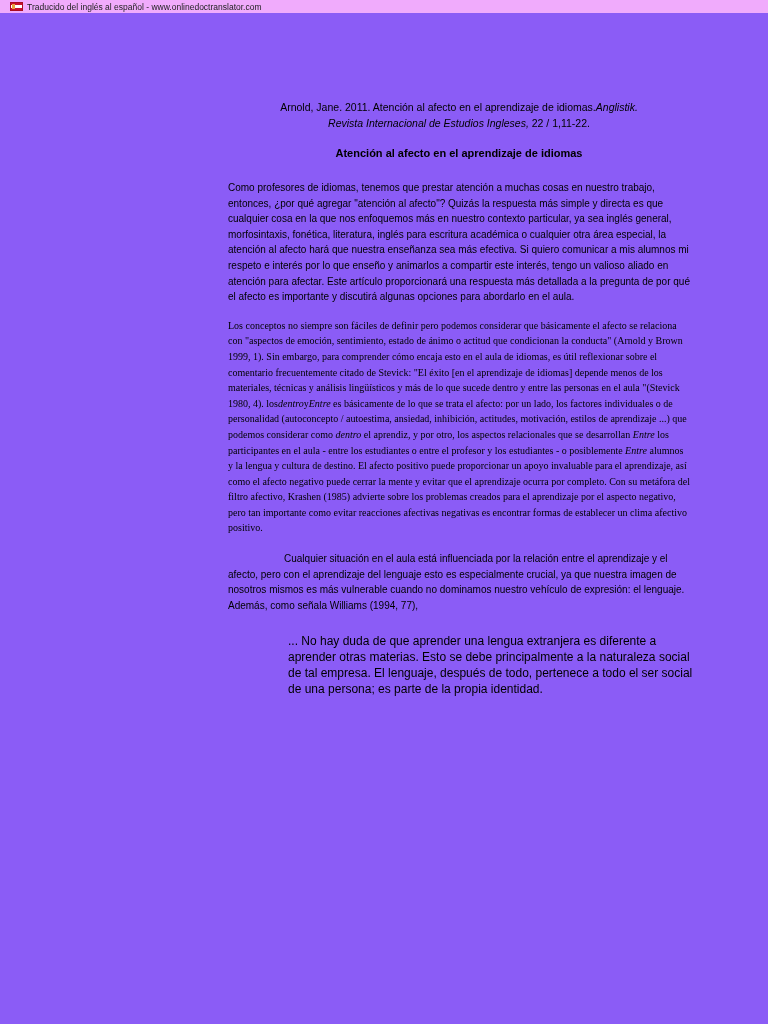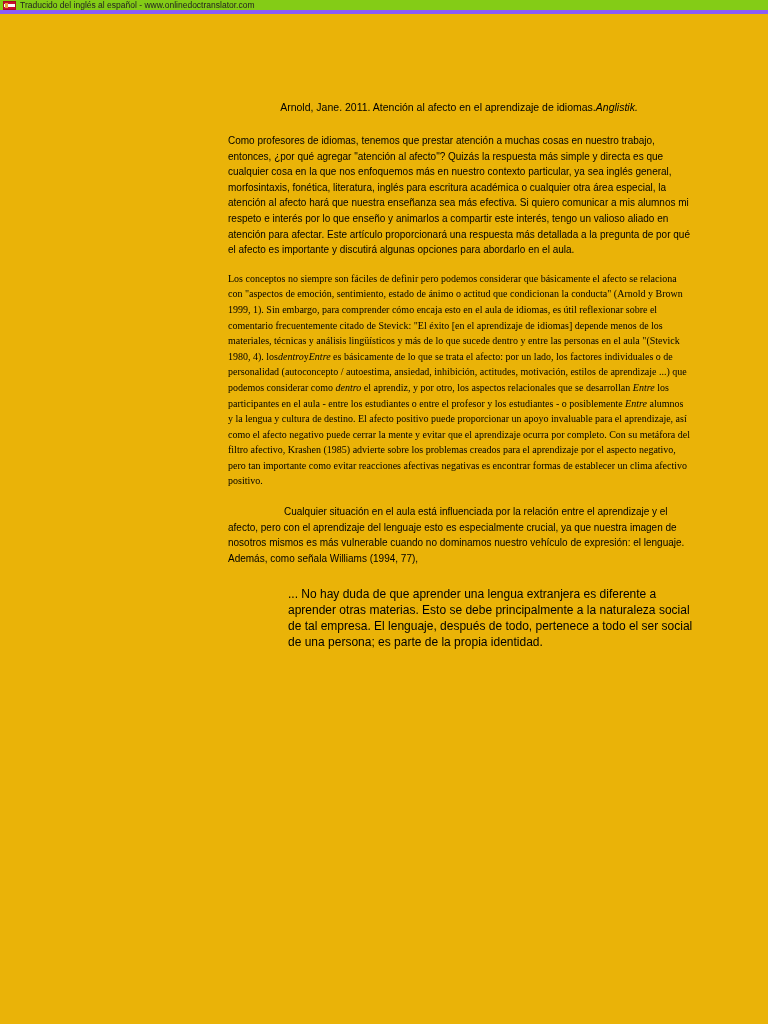--- a/index.html
+++ b/index.html
@@ -23,12 +23,12 @@
     left: 0;
     width: 768px;
     height: 14px;
-    background: #84cc16;
-    border-bottom: 4px solid #8b5cf6;
+    background: #f0abfc;
+    border-bottom: 1px solid #8b5cf6;
     display: flex;
     align-items: center;
     gap: 4px;
-    padding-left: 3px;
+    padding-left: 10px;
     box-sizing: border-box;
   }
   #translator-bar .flag-icon {

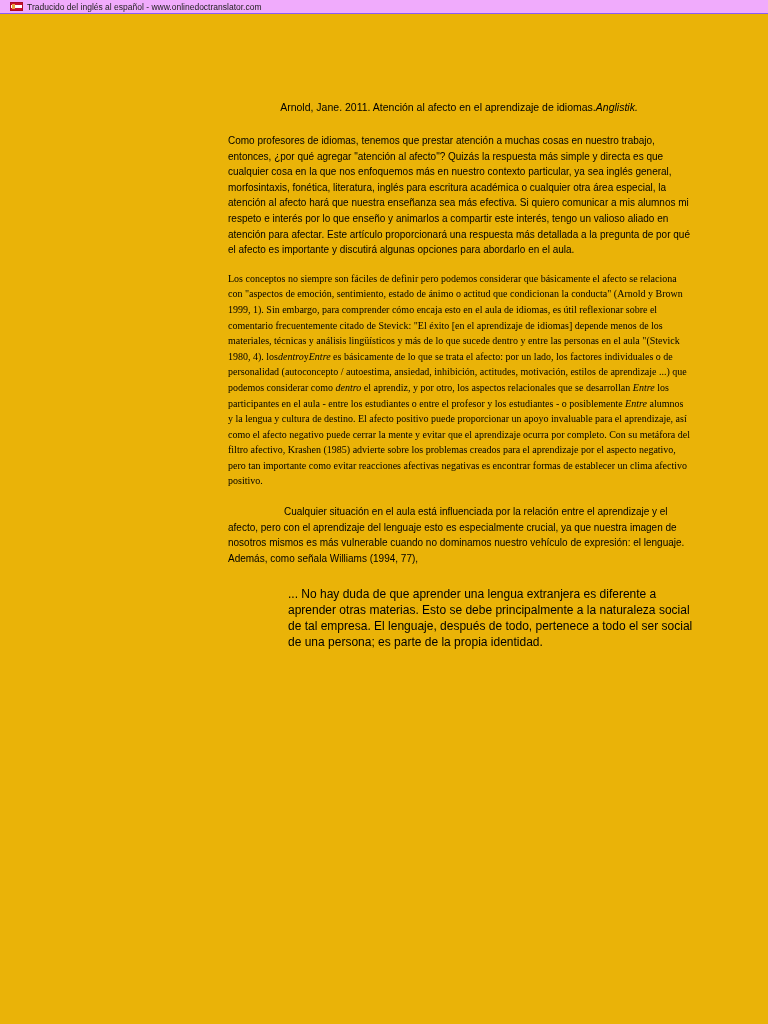--- a/index.html
+++ b/index.html
@@ -64,7 +64,7 @@
     left: 0;
     width: 768px;
     height: 1010px;
-    background: #eab308;
+    background: #8b5cf6;
   }
 
   #doc-body {

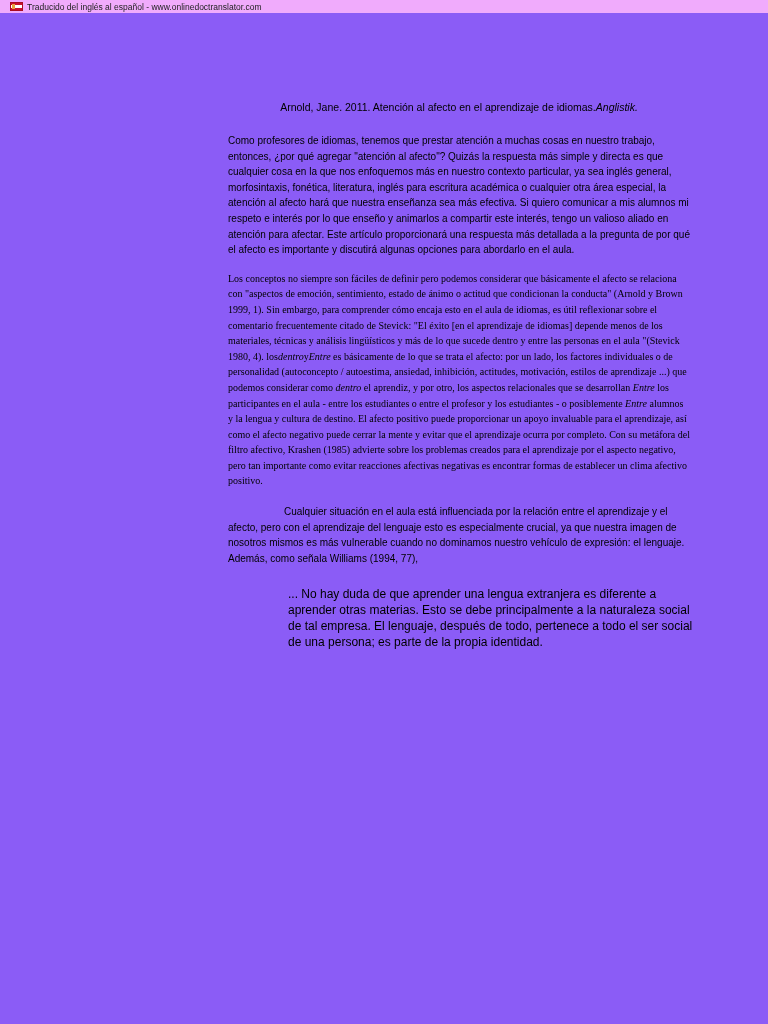--- a/index.html
+++ b/index.html
@@ -145,6 +145,7 @@
 
     <div class="citation">
       <span>Arnold, Jane. 2011. Atención al afecto en el aprendizaje de idiomas.</span><em>Anglistik.</em>
+      <span class="line2"><em>Revista Internacional de Estudios Ingleses,</em><span> 22 / 1,11-22.</span></span>
     </div>
 
 

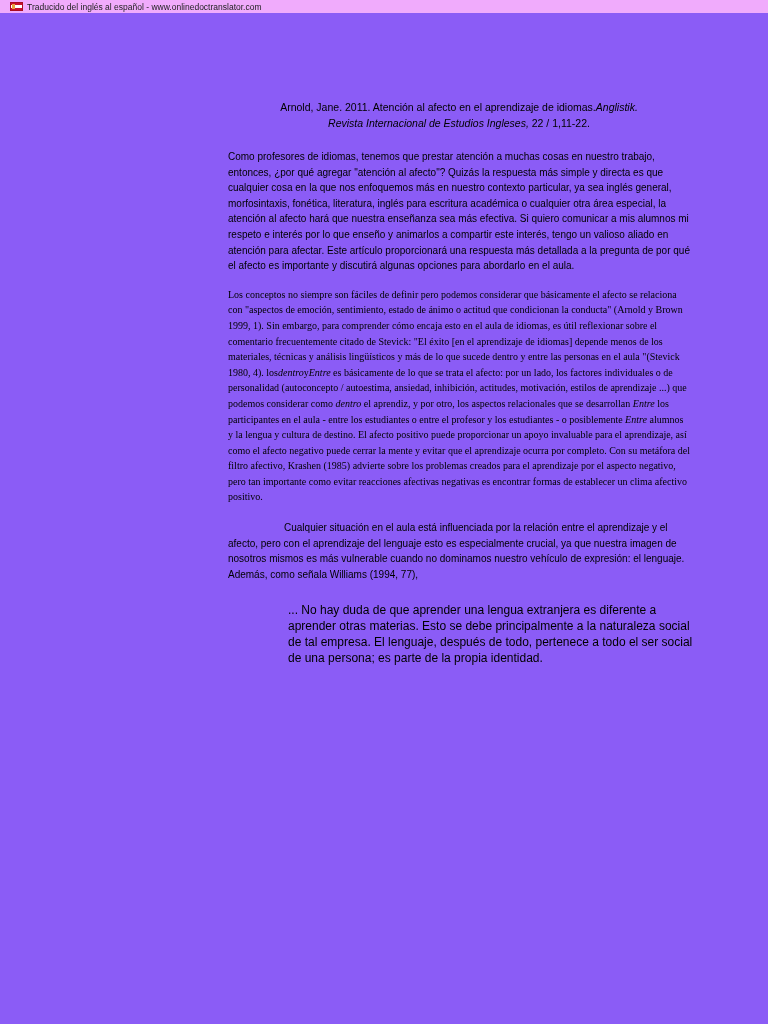--- a/index.html
+++ b/index.html
@@ -149,6 +149,7 @@
     </div>
 
 
+    <div class="doc-title">Atención al afecto en el aprendizaje de idiomas</div>
 
     <p class="para abstract">Como profesores de idiomas, tenemos que prestar atención a muchas cosas en nuestro trabajo, entonces, ¿por qué agregar "atención al afecto"? Quizás la respuesta más simple y directa es que cualquier cosa en la que nos enfoquemos más en nuestro contexto particular, ya sea inglés general, morfosintaxis, fonética, literatura, inglés para escritura académica o cualquier otra área especial, la atención al afecto hará que nuestra enseñanza sea más efectiva. Si quiero comunicar a mis alumnos mi respeto e interés por lo que enseño y animarlos a compartir este interés, tengo un valioso aliado en atención para afectar. Este artículo proporcionará una respuesta más detallada a la pregunta de por qué el afecto es importante y discutirá algunas opciones para abordarlo en el aula.</p>
 

